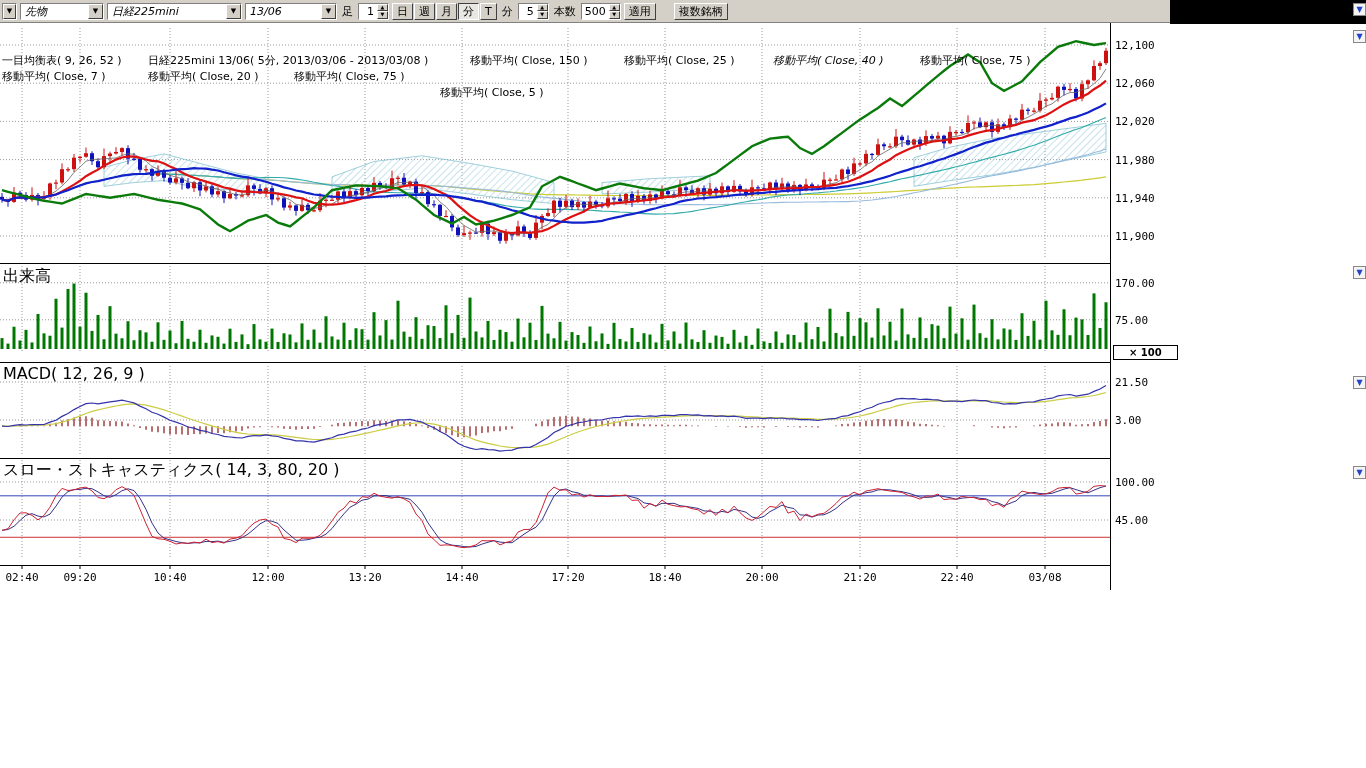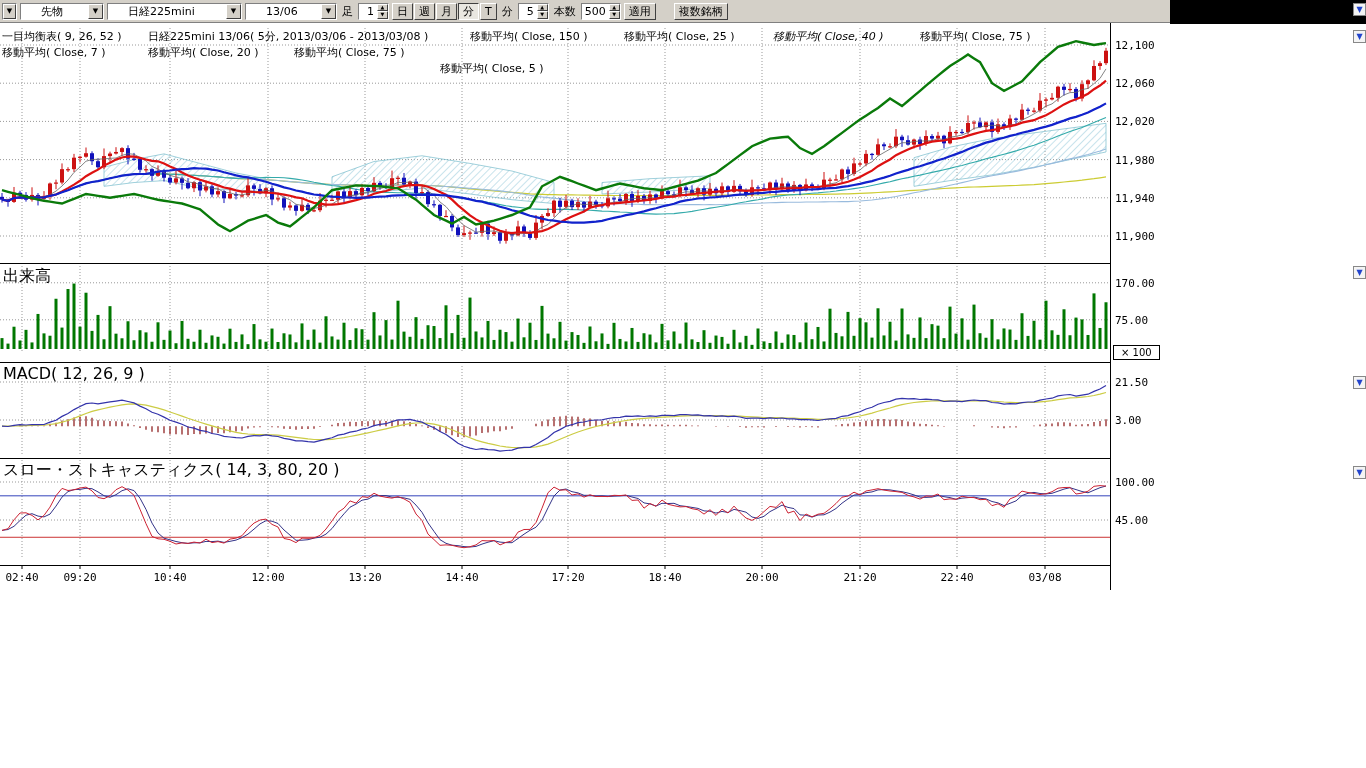--- a/index.html
+++ b/index.html
@@ -11,7 +11,7 @@
   .black-strip{position:absolute;left:1170px;top:0;width:196px;height:24px;background:#000;}
   .combo{background:#fff;border:1px solid;border-color:#808080 #fff #fff #808080;height:17px;
        display:flex;align-items:center;box-sizing:border-box;}
-  .combo-text{padding:0 20px;flex:1;white-space:nowrap;overflow:hidden;}
+  .combo-text{padding:0 4px;flex:1;white-space:nowrap;overflow:hidden;font-style:italic;}
   .dd{width:15px;height:15px;background:#d4d0c8;border:1px solid;border-color:#fff #404040 #404040 #fff;
        display:flex;align-items:center;justify-content:center;font-size:7px;color:#000;box-sizing:border-box;}
   .tb-btn{background:#d4d0c8;border:1px solid;border-color:#fff #404040 #404040 #fff;height:17px;

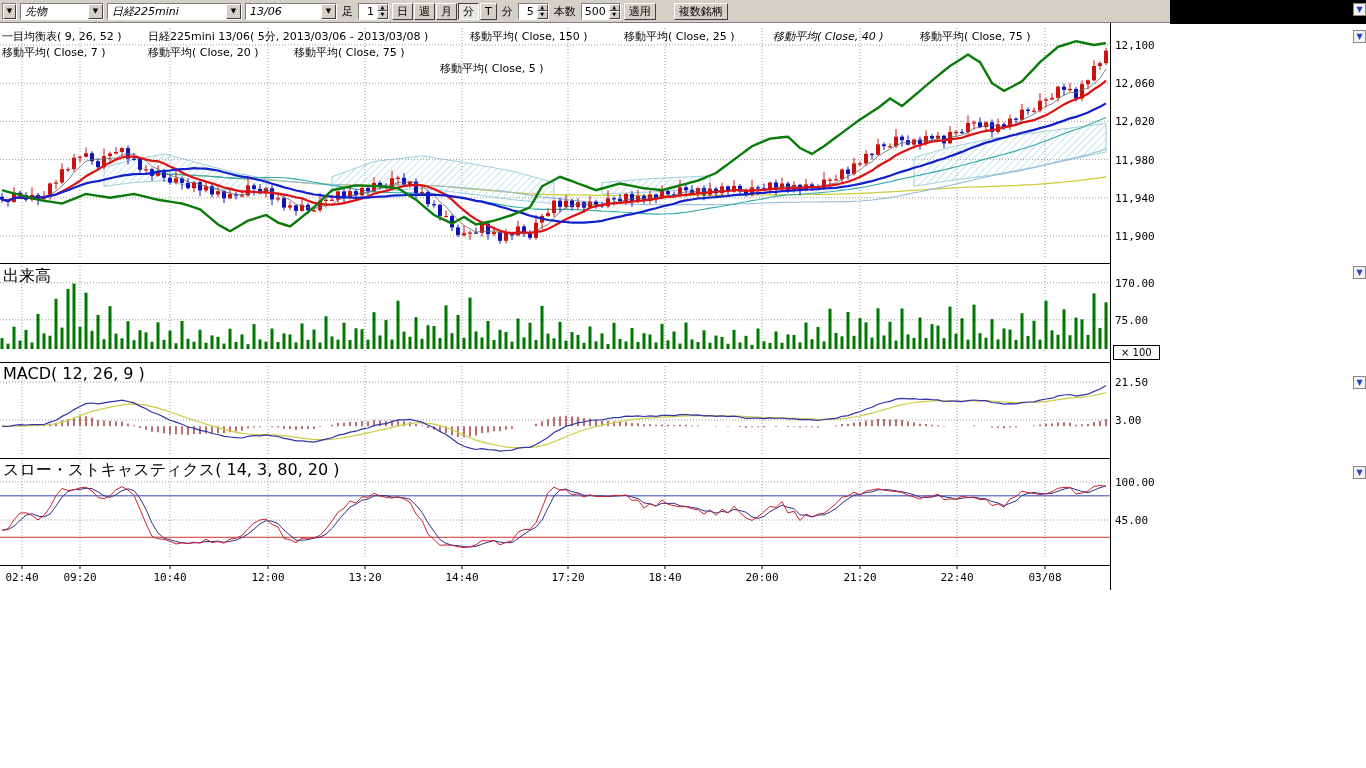--- a/index.html
+++ b/index.html
@@ -27,7 +27,7 @@
   .spin .ud div{flex:1;background:#d4d0c8;border:1px solid;border-color:#fff #404040 #404040 #fff;
        font-size:5px;line-height:5px;text-align:center;color:#000;box-sizing:border-box;}
   .panel-label{position:absolute;font-size:16px;color:#000;white-space:nowrap;z-index:5;}
-  .legend-item{position:absolute;font-size:11px;color:#000;white-space:nowrap;z-index:5;}
+  .legend-item{position:absolute;font-size:11px;color:#000;white-space:nowrap;z-index:5;margin-top:24px;}
   .mult-box{position:absolute;font-size:10px;color:#000;border:1px solid #000;background:#fff;
        padding:0 7px;line-height:13px;z-index:5;}
   .scroll-btn{position:absolute;width:13px;height:13px;background:#f4f4f4;border:1px solid #888;

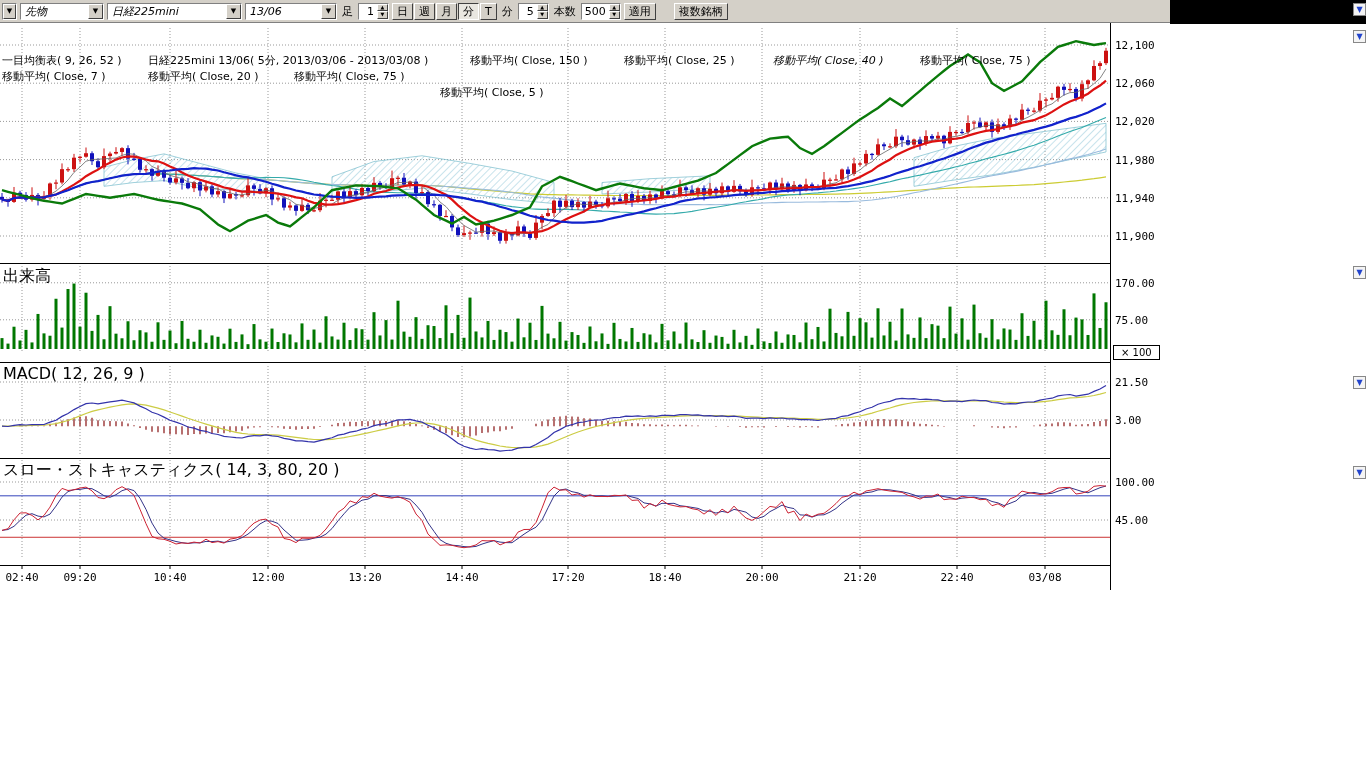--- a/index.html
+++ b/index.html
@@ -29,7 +29,7 @@
   .panel-label{position:absolute;font-size:16px;color:#000;white-space:nowrap;z-index:5;}
   .legend-item{position:absolute;font-size:11px;color:#000;white-space:nowrap;z-index:5;margin-top:24px;}
   .mult-box{position:absolute;font-size:10px;color:#000;border:1px solid #000;background:#fff;
-       padding:0 7px;line-height:13px;z-index:5;}
+       padding:0 15px;line-height:13px;z-index:5;font-weight:bold;}
   .scroll-btn{position:absolute;width:13px;height:13px;background:#f4f4f4;border:1px solid #888;
        color:#2244cc;font-size:8px;line-height:12px;text-align:center;z-index:6;box-sizing:border-box;}
   #chart{position:absolute;left:0;top:0;z-index:1;}

